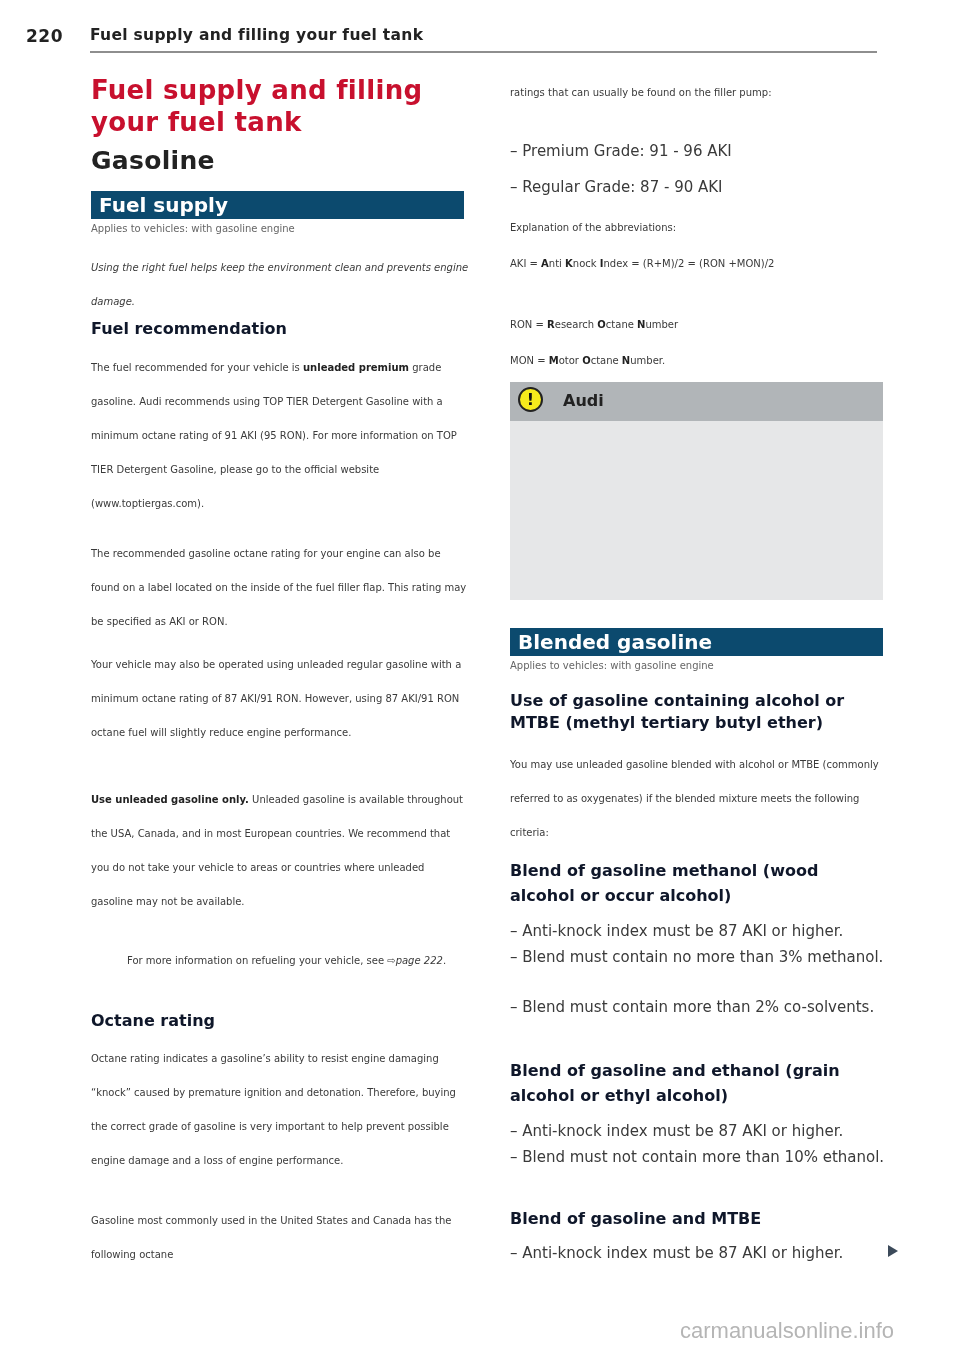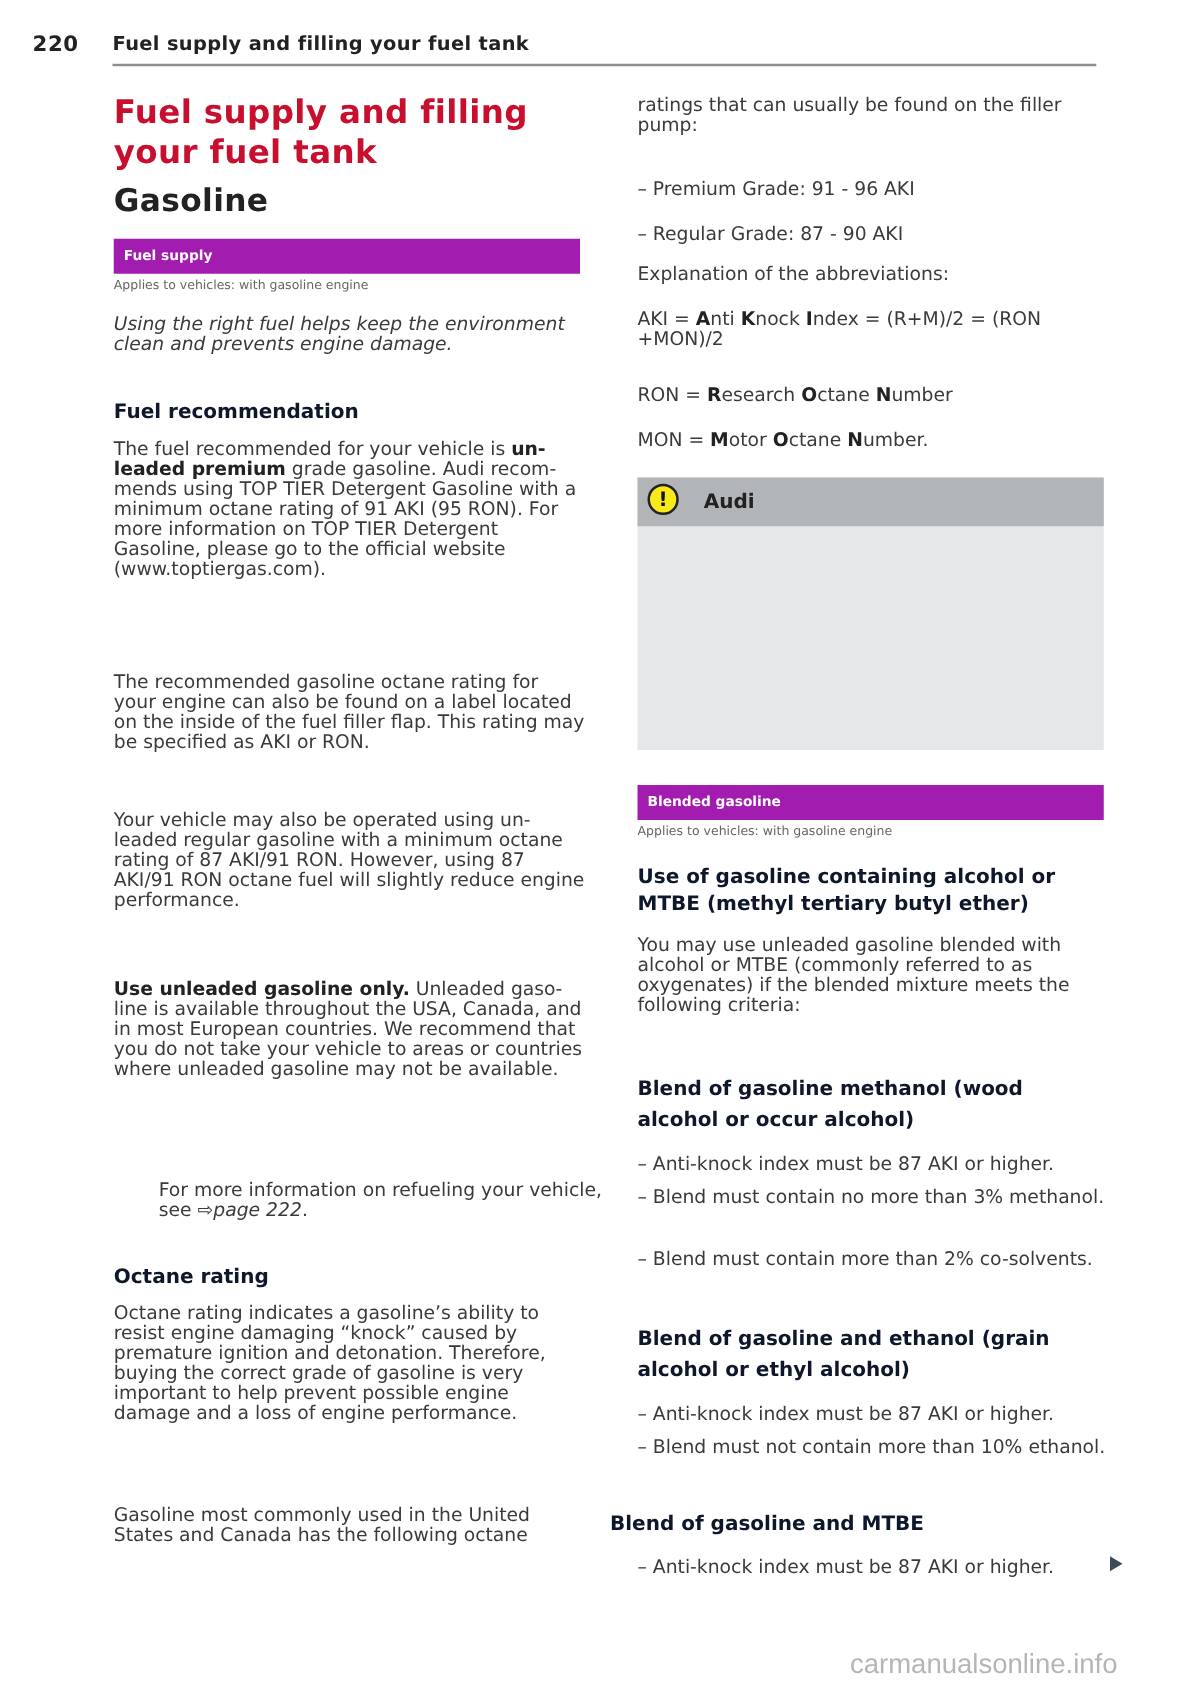--- a/index.html
+++ b/index.html
@@ -15,7 +15,7 @@
   .bar { position: absolute; height: 28px; background: #a21caf; color: #fff; font-size: 11px; font-weight: bold; line-height: 28px; padding-left: 8px; box-sizing: border-box; }
   .applies { position: absolute; font-size: 10px; color: #666; }
 
-  .p { position: absolute; font-size: 15px; line-height: 16px; color: #3a3a3a; }
+  .p { position: absolute; font-size: 10px; line-height: 34px; color: #3a3a3a; }
   .p b { color: #222; }
   .p i { font-style: italic; }
   .sub { position: absolute; font-size: 16px; font-weight: bold; color: #0f172a; line-height: 25px; }

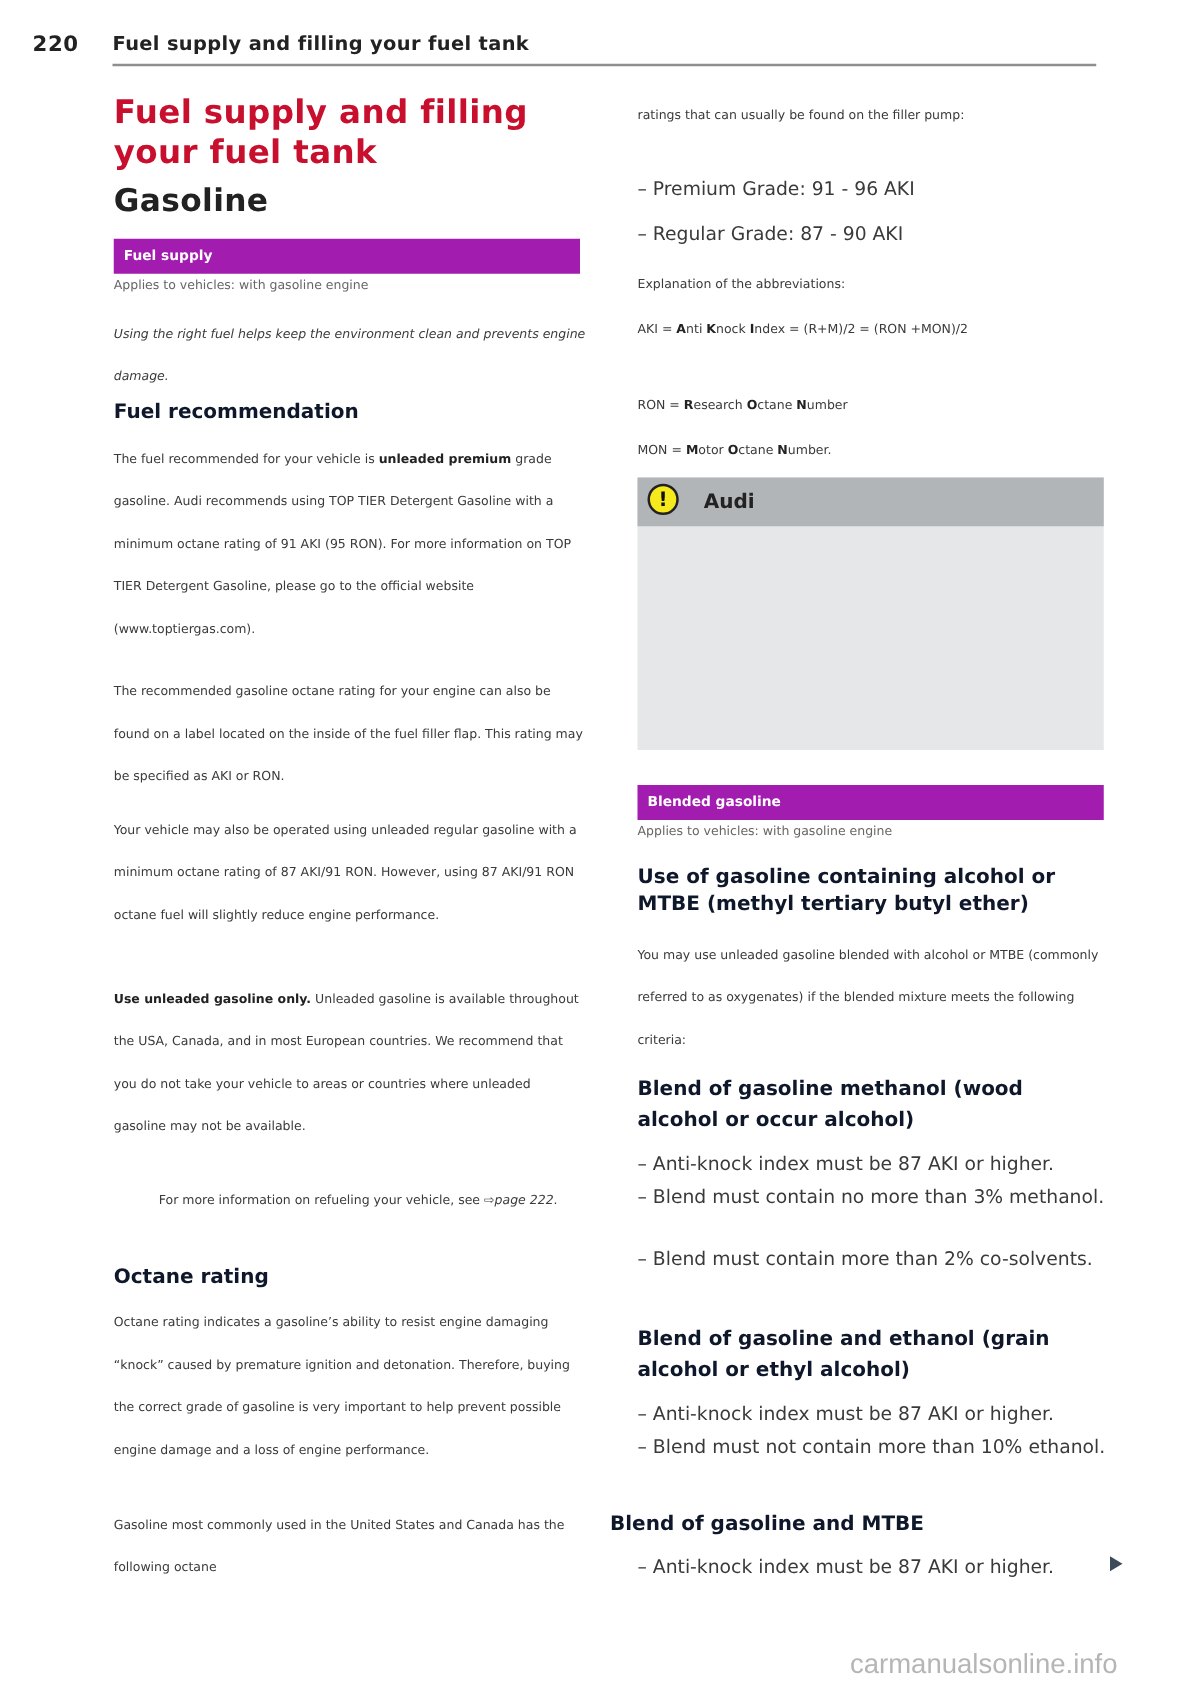--- a/index.html
+++ b/index.html
@@ -12,7 +12,7 @@
 
   .h1 { position: absolute; left: 91px; top: 74px; width: 380px; font-size: 26px; line-height: 32px; font-weight: bold; color: #c8102e; letter-spacing: 0.3px; }
   .h2 { position: absolute; left: 91px; top: 146px; font-size: 25px; font-weight: bold; color: #222; letter-spacing: 0.3px; }
-  .bar { position: absolute; height: 28px; background: #a21caf; color: #fff; font-size: 11px; font-weight: bold; line-height: 28px; padding-left: 8px; box-sizing: border-box; }
+  .bar { position: absolute; height: 28px; background: #0c4a6e; color: #fff; font-size: 20px; font-weight: bold; line-height: 28px; padding-left: 8px; box-sizing: border-box; }
   .applies { position: absolute; font-size: 10px; color: #666; }
 
   .p { position: absolute; font-size: 10px; line-height: 34px; color: #3a3a3a; }

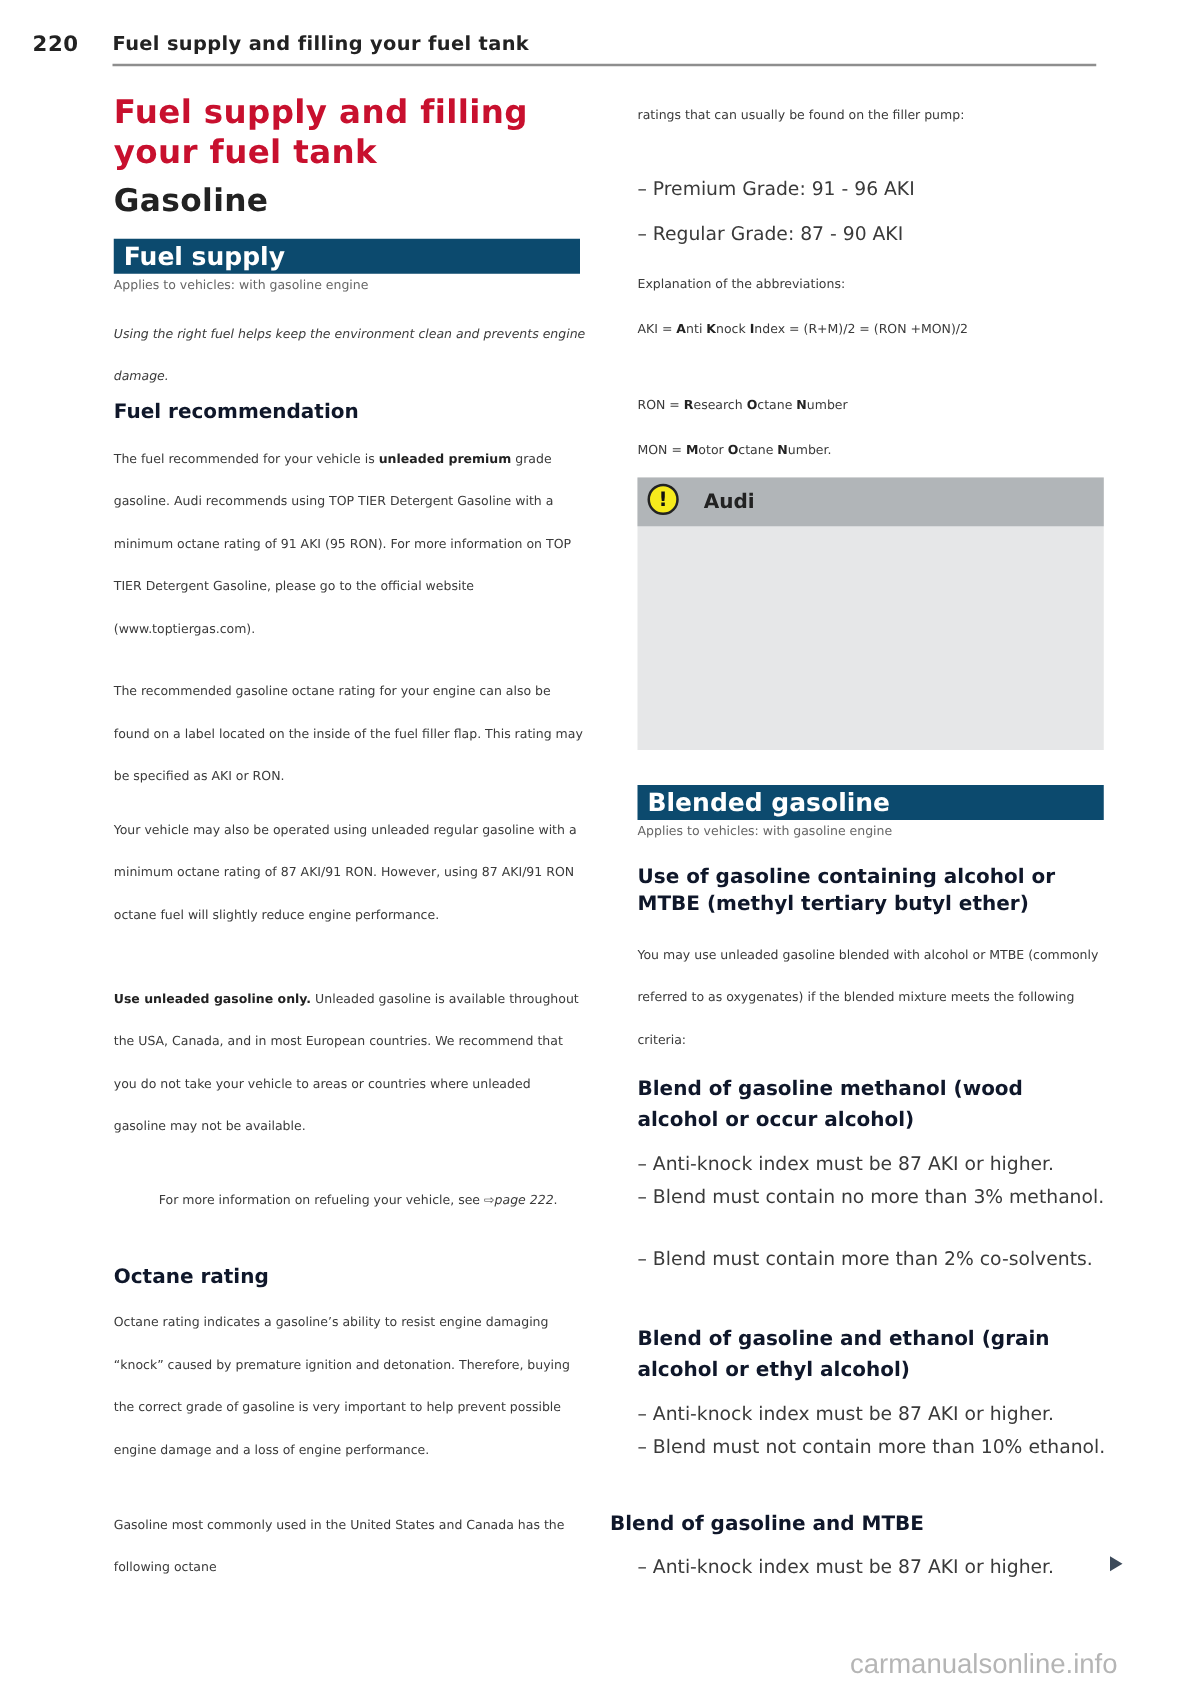--- a/index.html
+++ b/index.html
@@ -107,7 +107,7 @@
 <div class="li" style="left:510px; top:1119px; width:370px;">– Anti-knock index must be 87 AKI or higher.</div>
 <div class="li" style="left:510px; top:1145px; width:370px;">– Blend must not contain more than 10% ethanol.</div>
 
-<div class="sub" style="left:488px; top:1206px;">Blend of gasoline and MTBE</div>
+<div class="sub" style="left:510px; top:1206px;">Blend of gasoline and MTBE</div>
 
 <div class="li" style="left:510px; top:1241px; width:370px;">– Anti-knock index must be 87 AKI or higher.</div>
 

